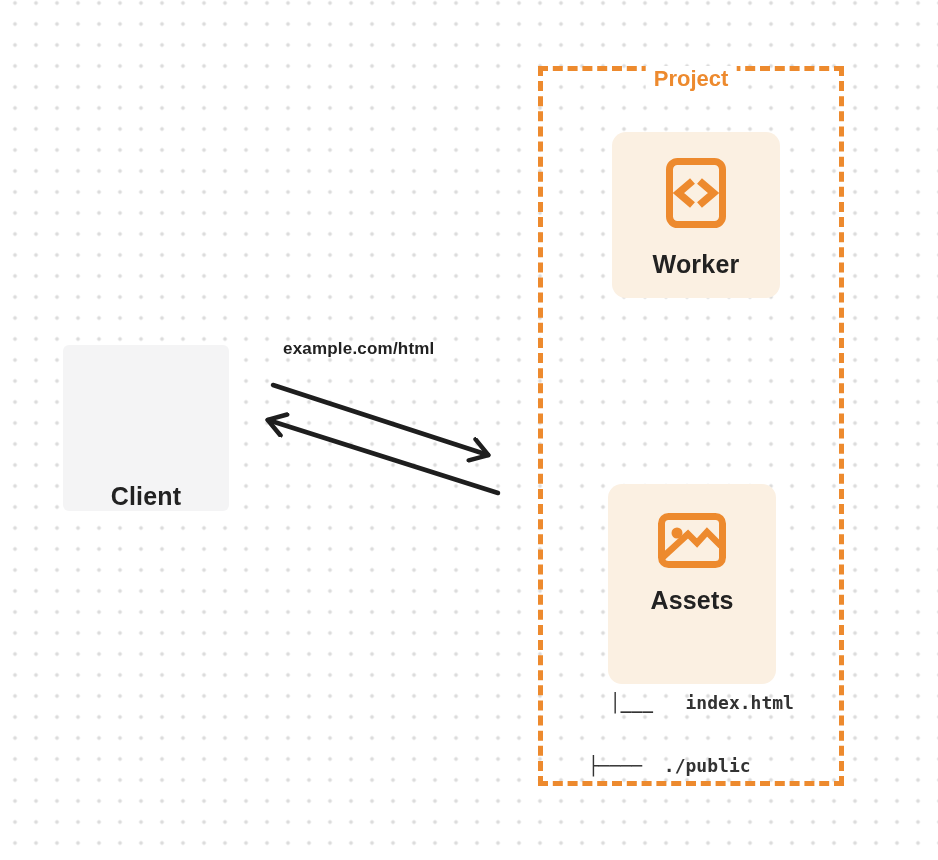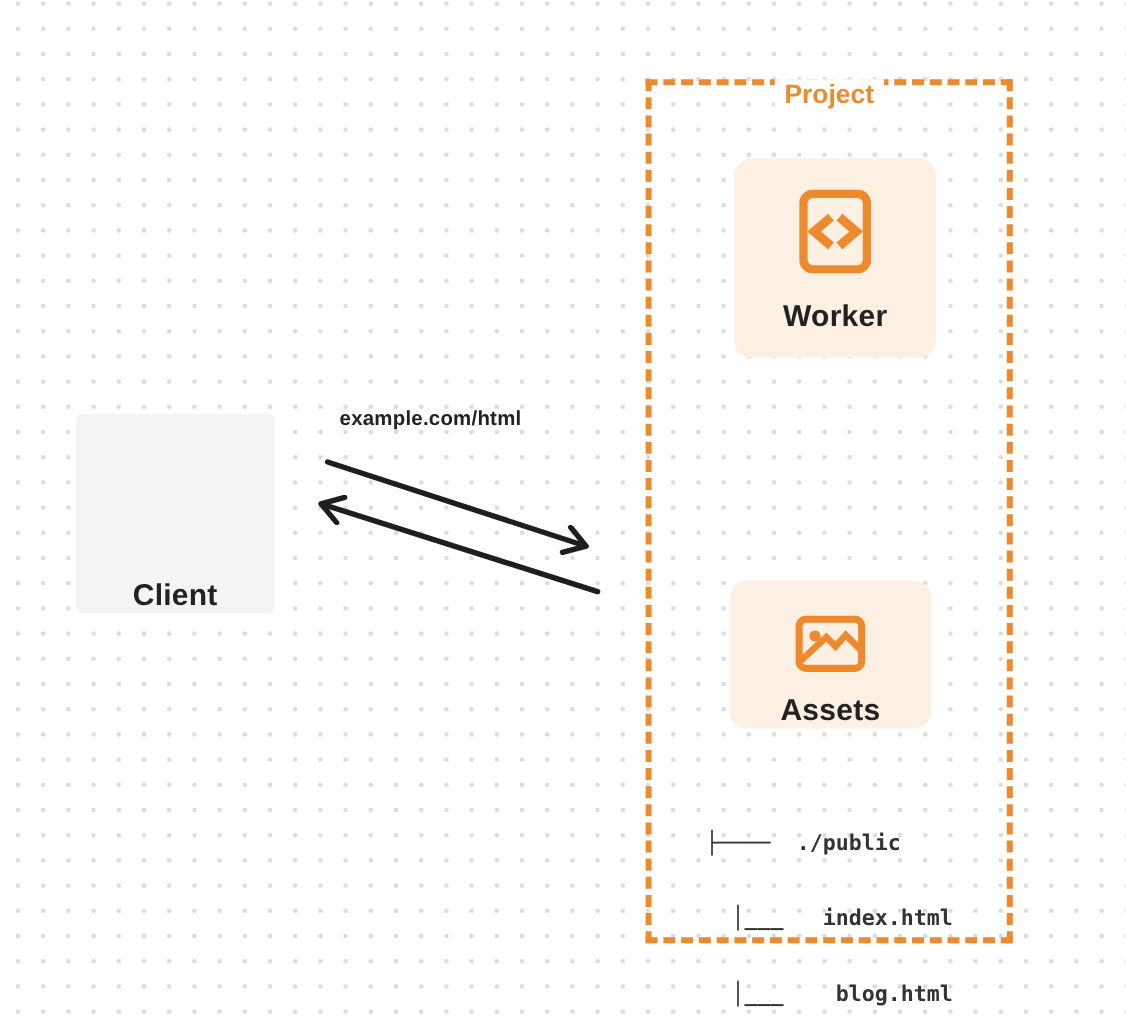--- a/index.html
+++ b/index.html
@@ -50,7 +50,7 @@
     display:flex;flex-direction:column;align-items:center;
   }
   .card.worker{left:612px;top:132px;width:168px;height:166px;}
-  .card.assets{left:608px;top:484px;width:168px;height:123px;}
+  .card.assets{left:608px;top:484px;width:168px;height:200px;}
   .card.worker .card-icon{margin-top:26px;}
   .card.assets .card-icon{margin-top:29px;}
   .card-label{

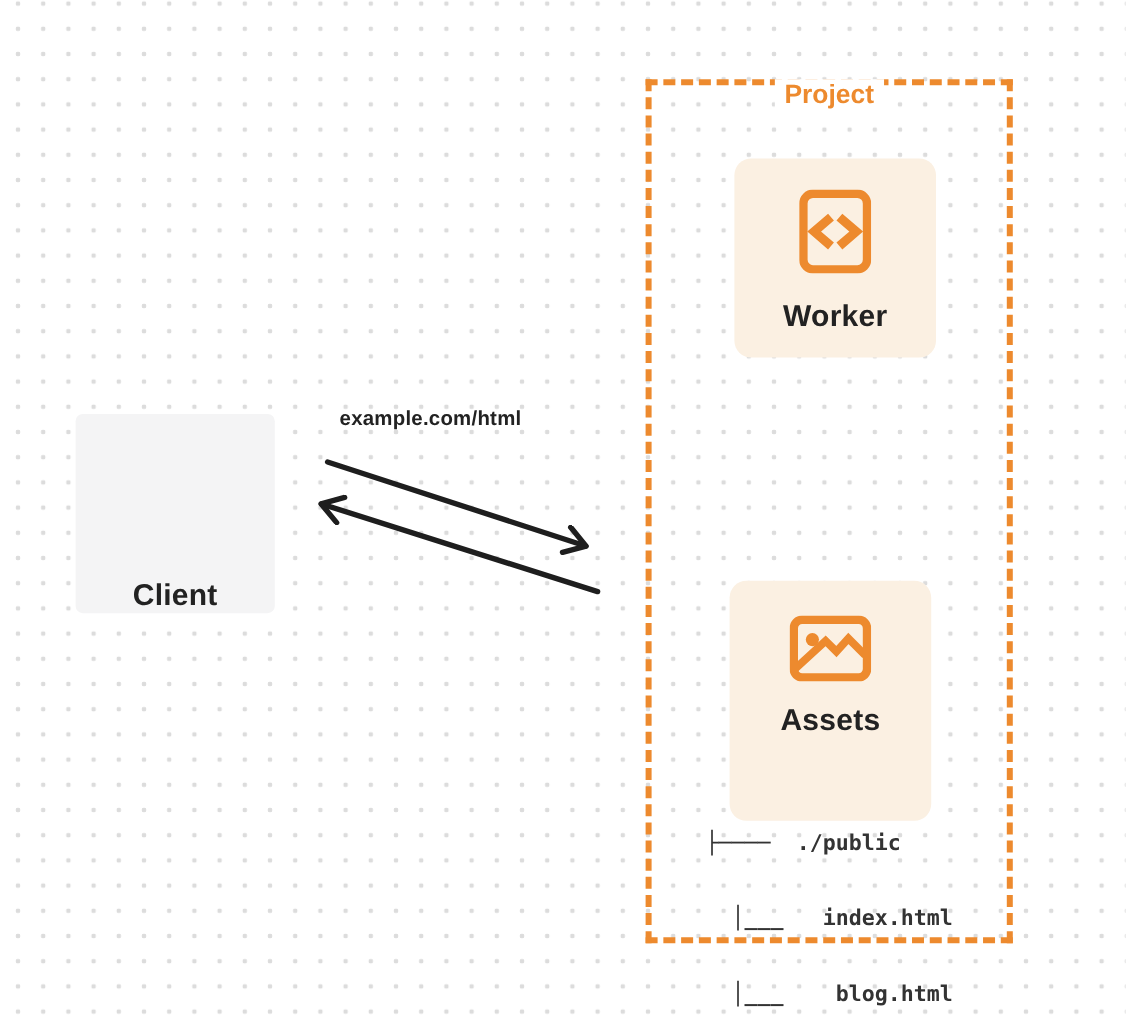--- a/index.html
+++ b/index.html
@@ -110,8 +110,8 @@
   </div>
 
   <div class="file-tree">
+    <div>  │___   index.html</div>
     <div>├────  ./public</div>
-    <div>  │___   index.html</div>
     <div>  │___    blog.html</div>
     
   </div>

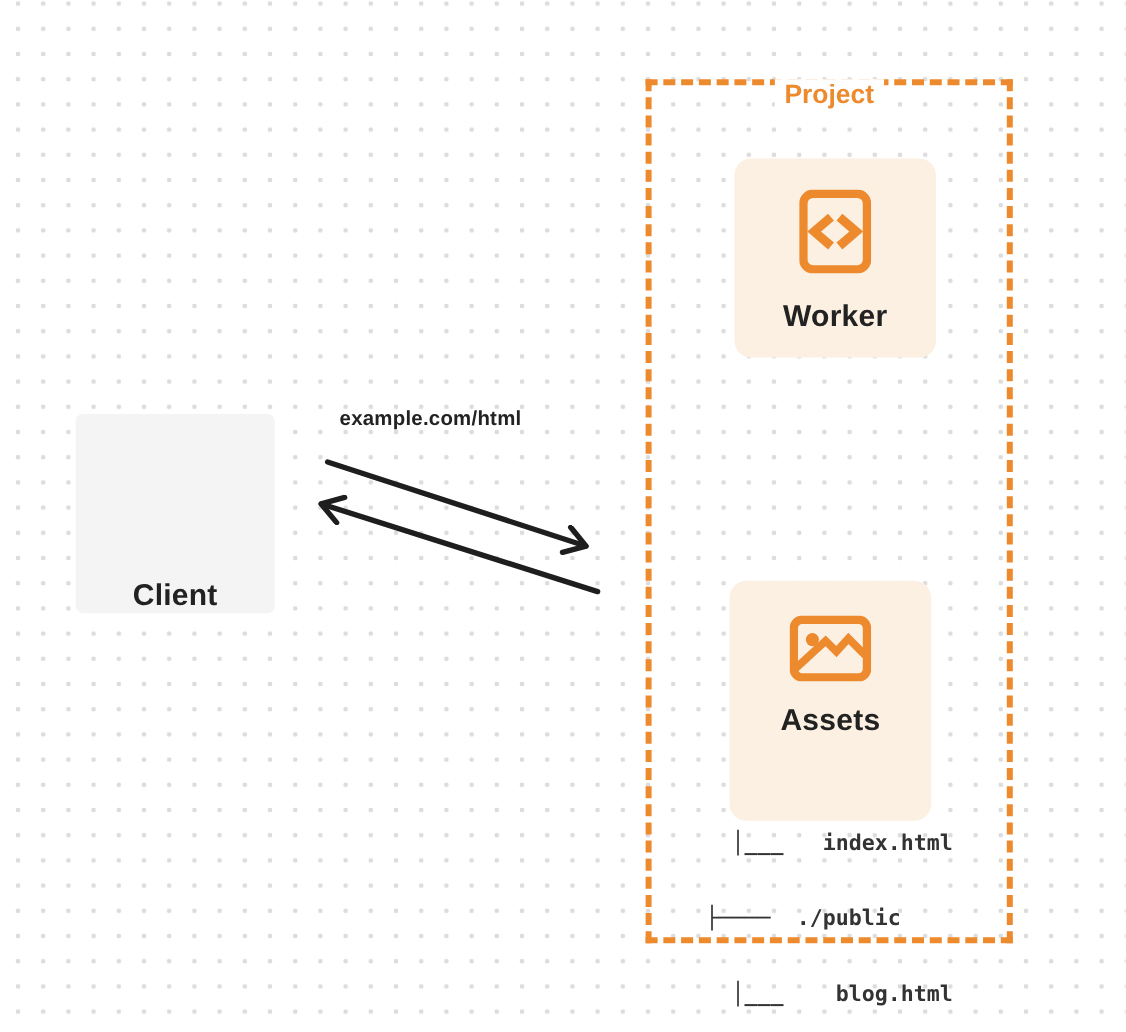--- a/index.html
+++ b/index.html
@@ -112,7 +112,6 @@
   <div class="file-tree">
     <div>  │___   index.html</div>
     <div>├────  ./public</div>
-    <div>  │___    blog.html</div>
     
   </div>
 

